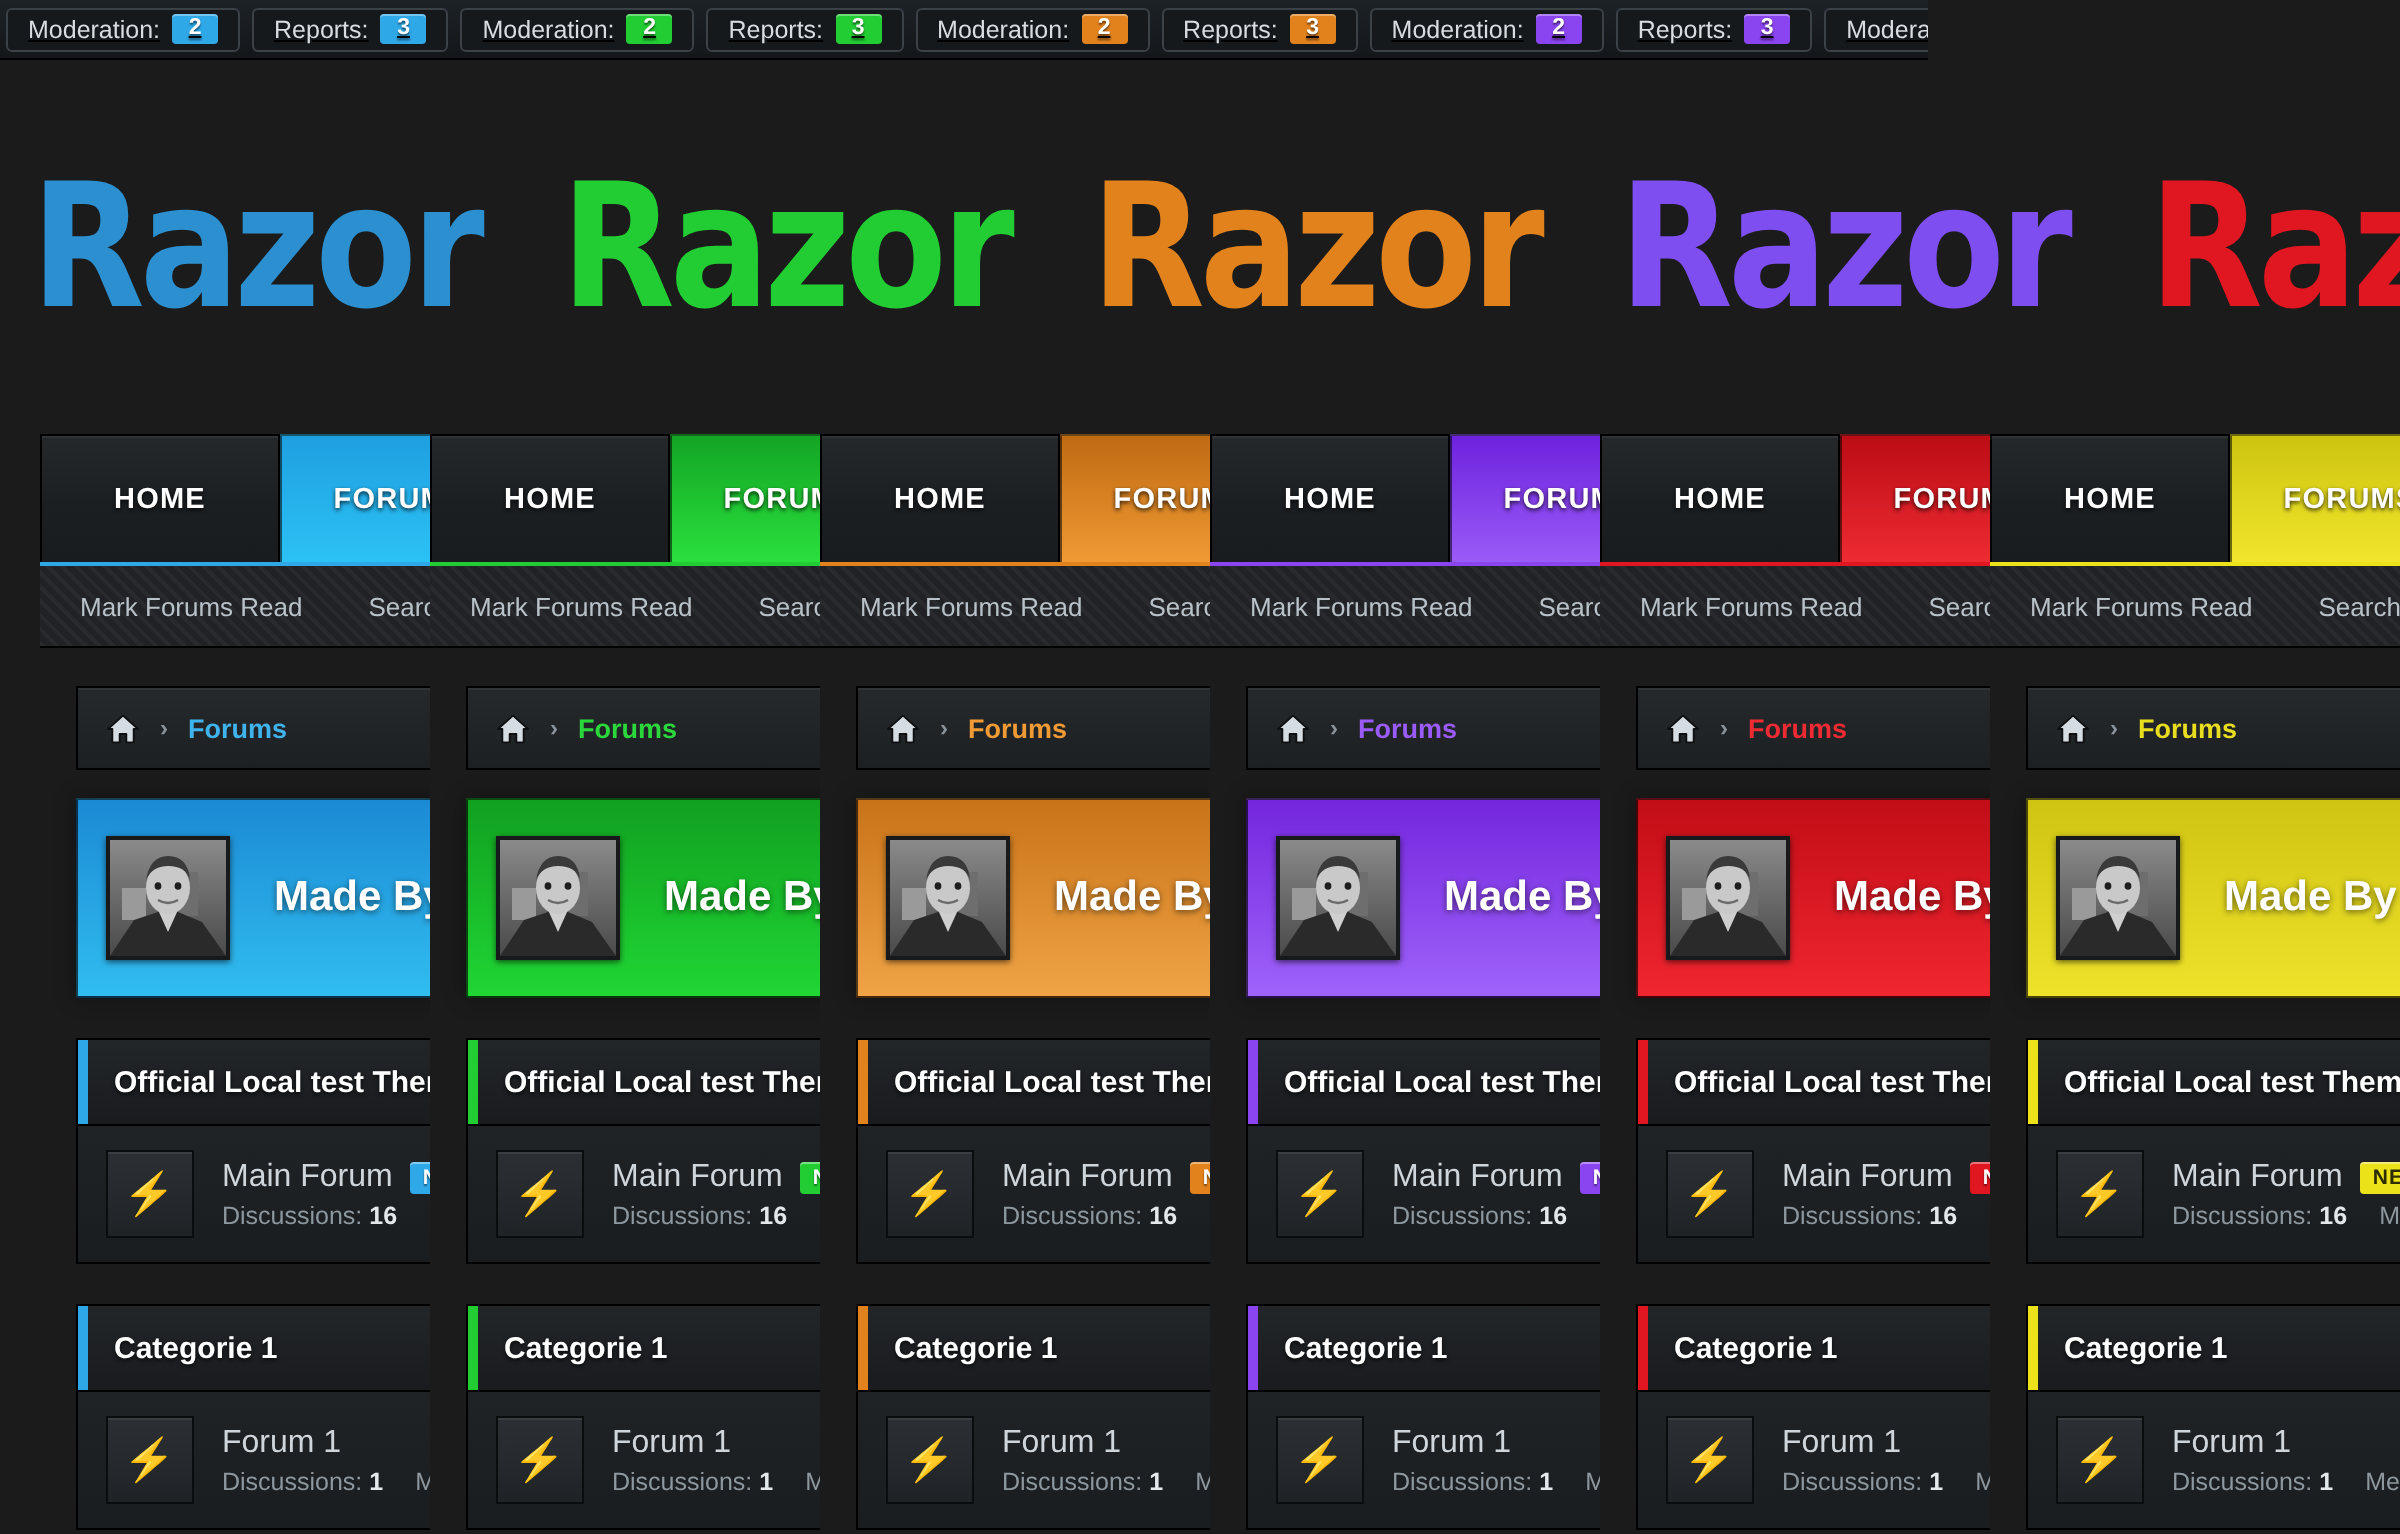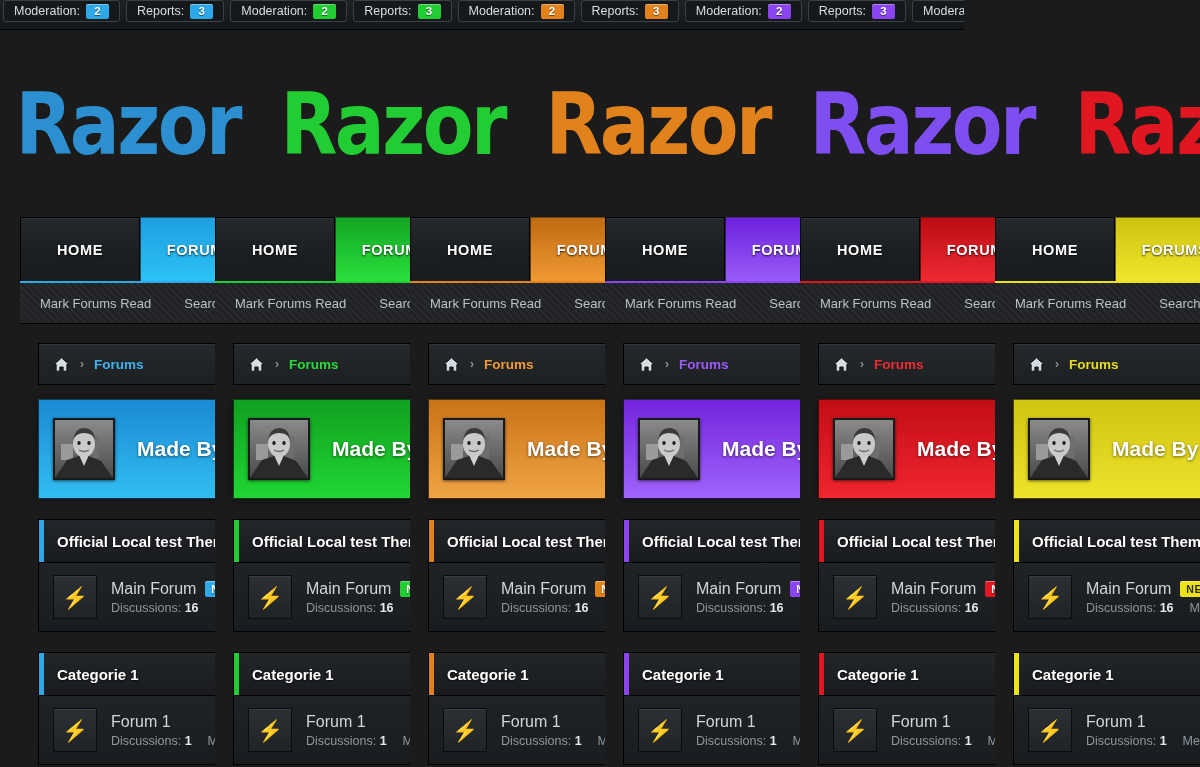--- a/index.html
+++ b/index.html
@@ -16,8 +16,9 @@
     position:absolute;top:0;left:0;width:964px;height:30px;
     background:linear-gradient(#1d2226,#13171a);
     border-bottom:1px solid #000;
-    display:flex;align-items:flex-start;overflow:hidden;
+    display:flex;align-items:center;overflow:hidden;
     box-sizing:border-box;
+    text-decoration:underline;
   }
   .tb-pill{
     display:flex;align-items:center;gap:6px;

